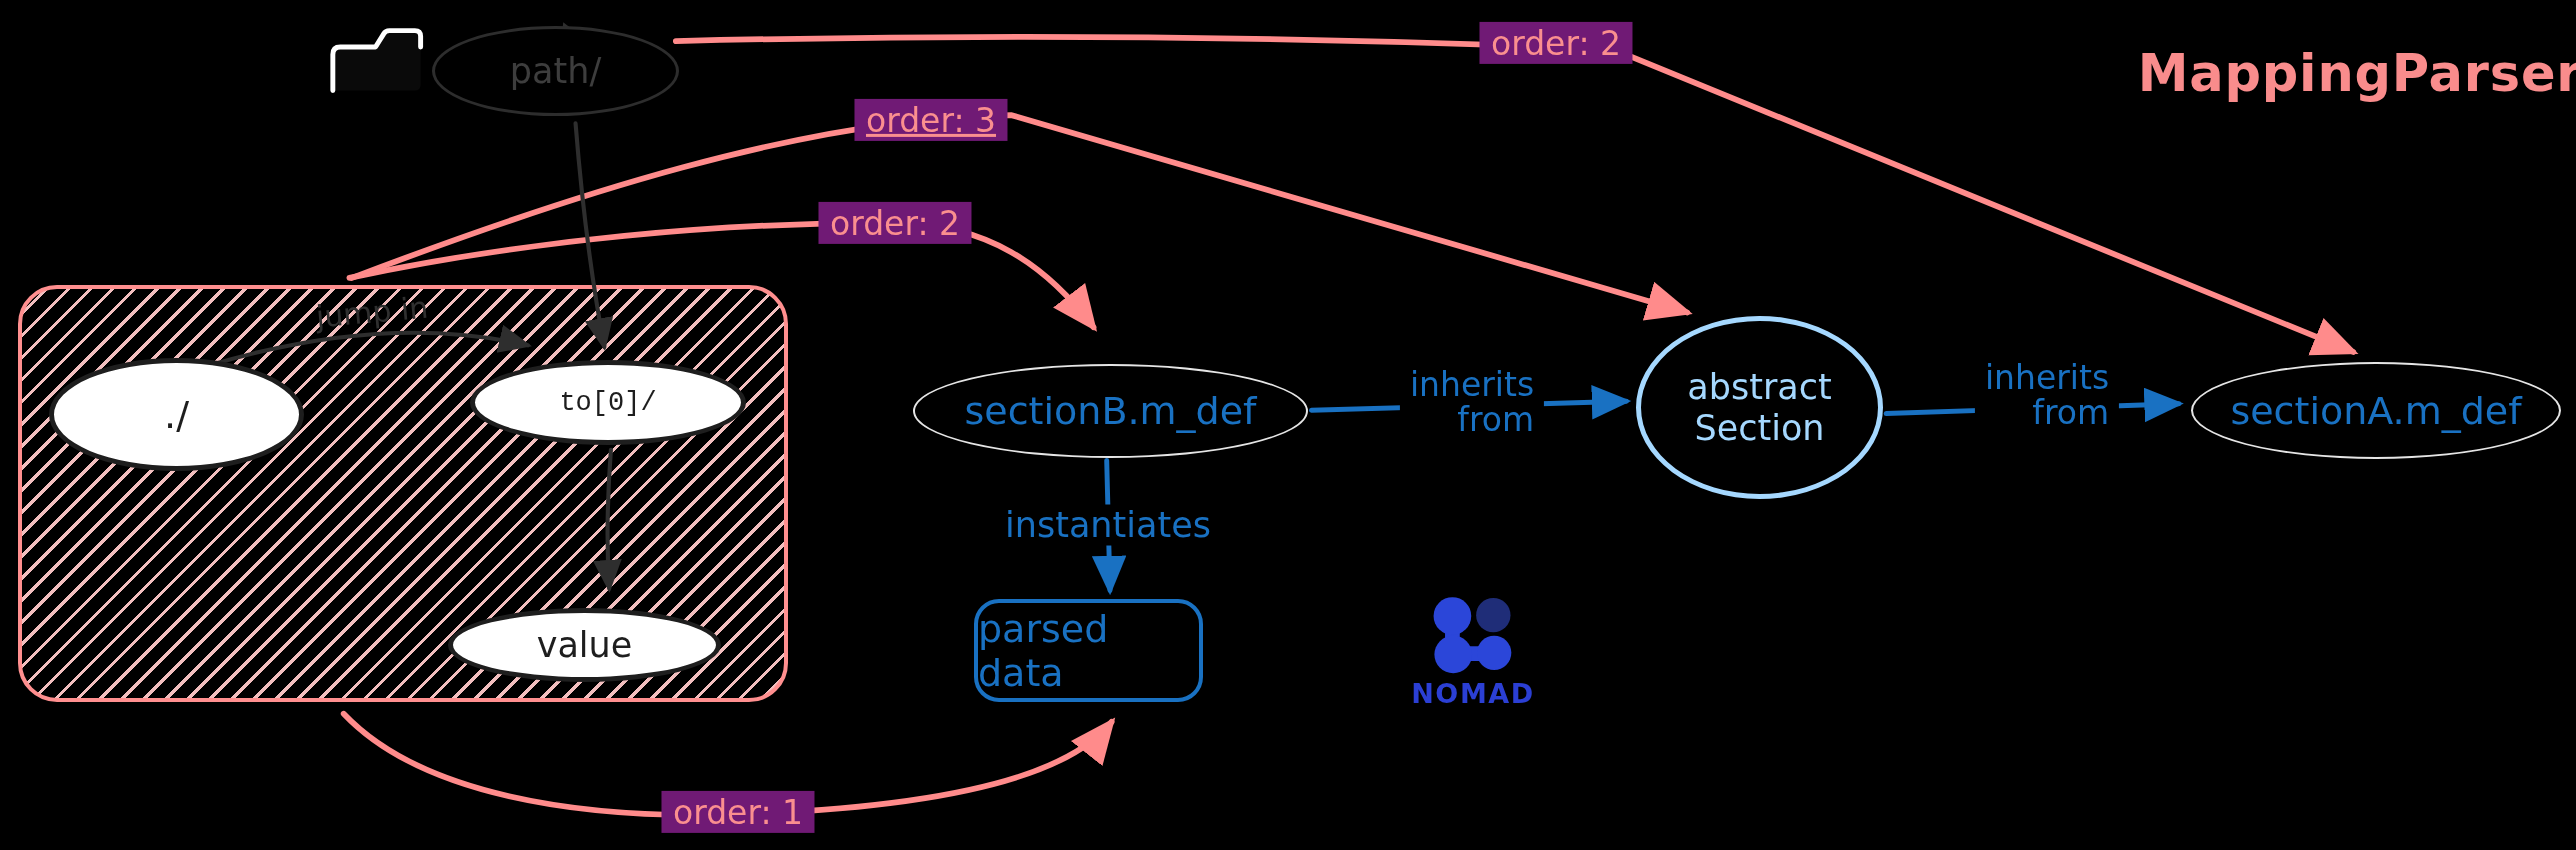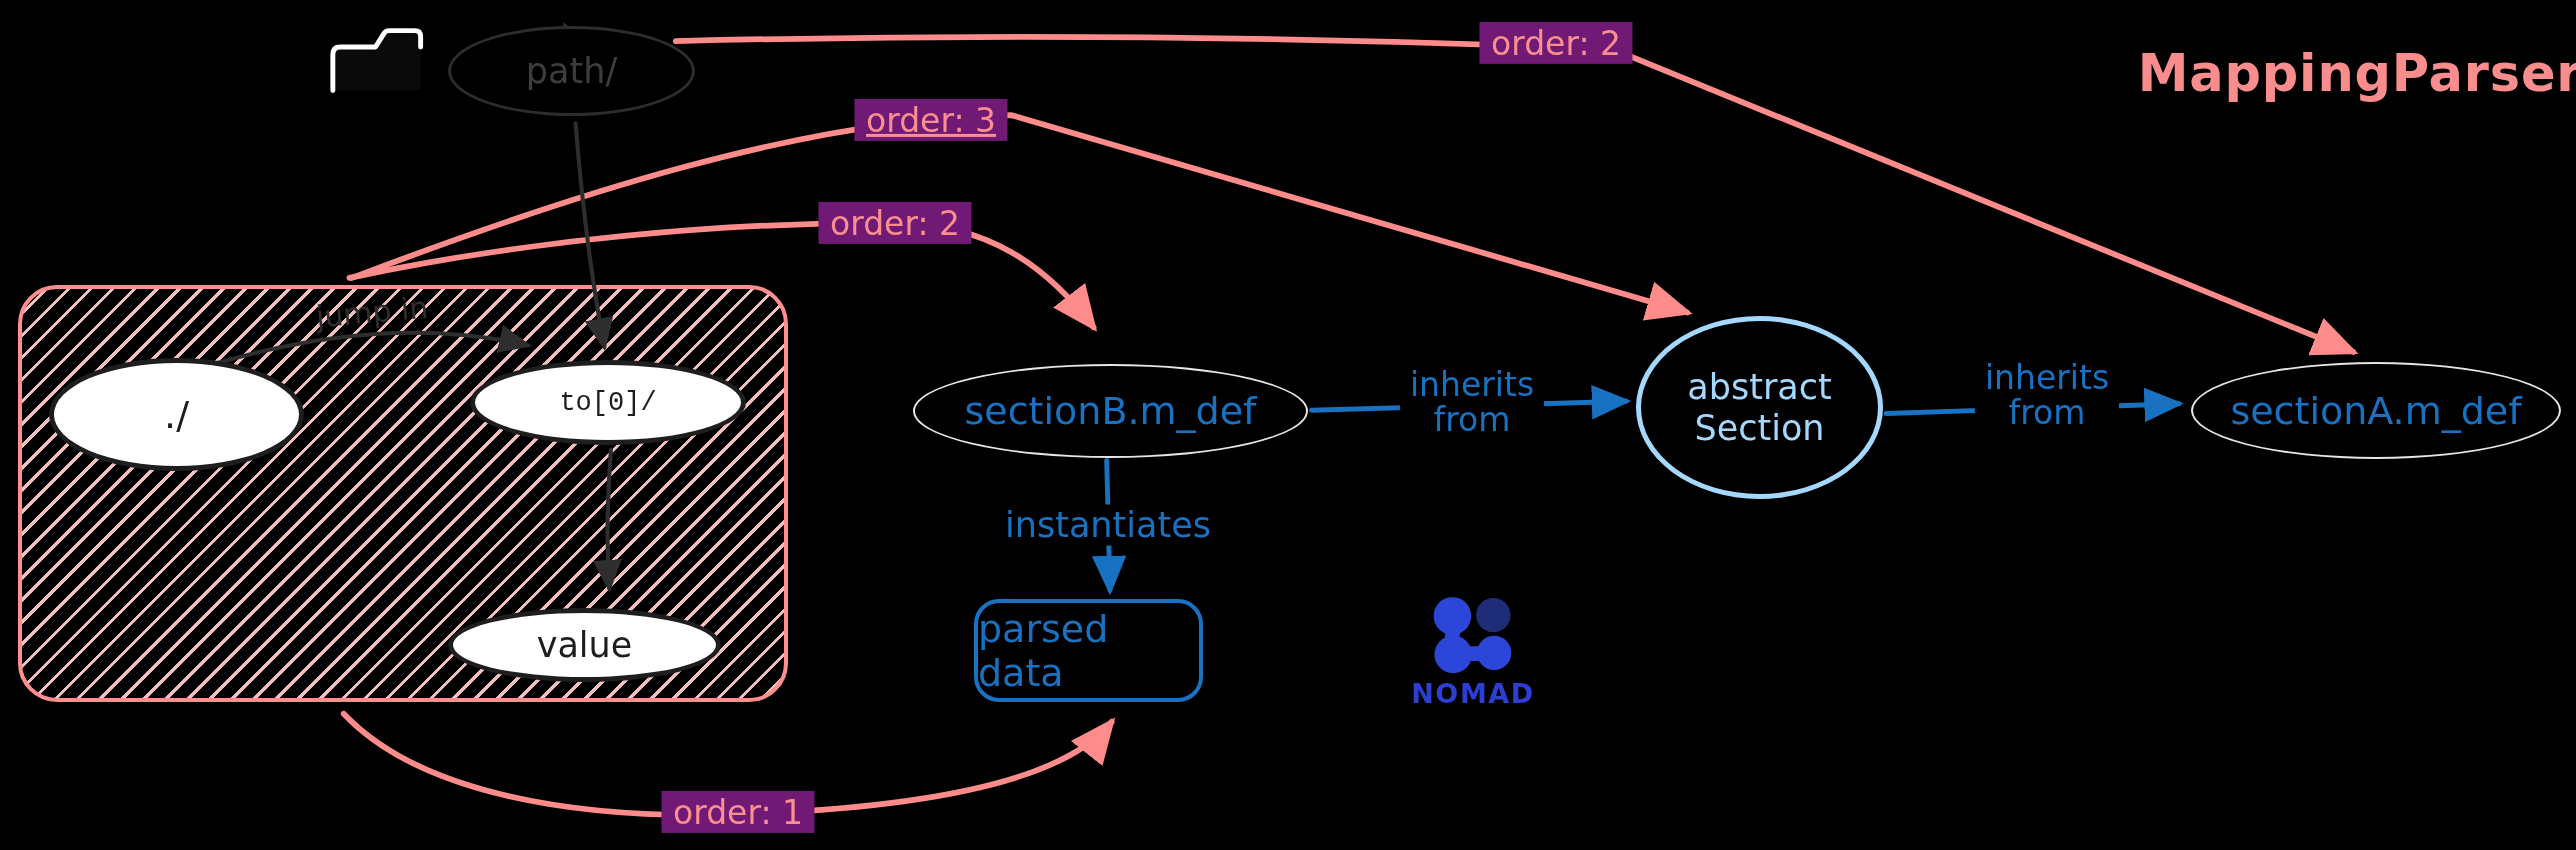--- a/index.html
+++ b/index.html
@@ -89,7 +89,7 @@
     <path d="M 12 92 L 12 48 Q 12 39 21 39 L 64 39 L 74 23 Q 76 19 81 19 L 112 19 Q 119 19 119 26 L 119 39" fill="none" stroke="#ffffff" stroke-width="6" stroke-linejoin="round" stroke-linecap="round"></path>
   </svg>
 
-  <div class="node ghost fs42" style="left:448px;top:25.5px;width:247px;height:90px;">
+  <div class="node ghost fs42" style="left:432px;top:25.5px;width:247px;height:90px;">
     <span>path/</span>
   </div>
 

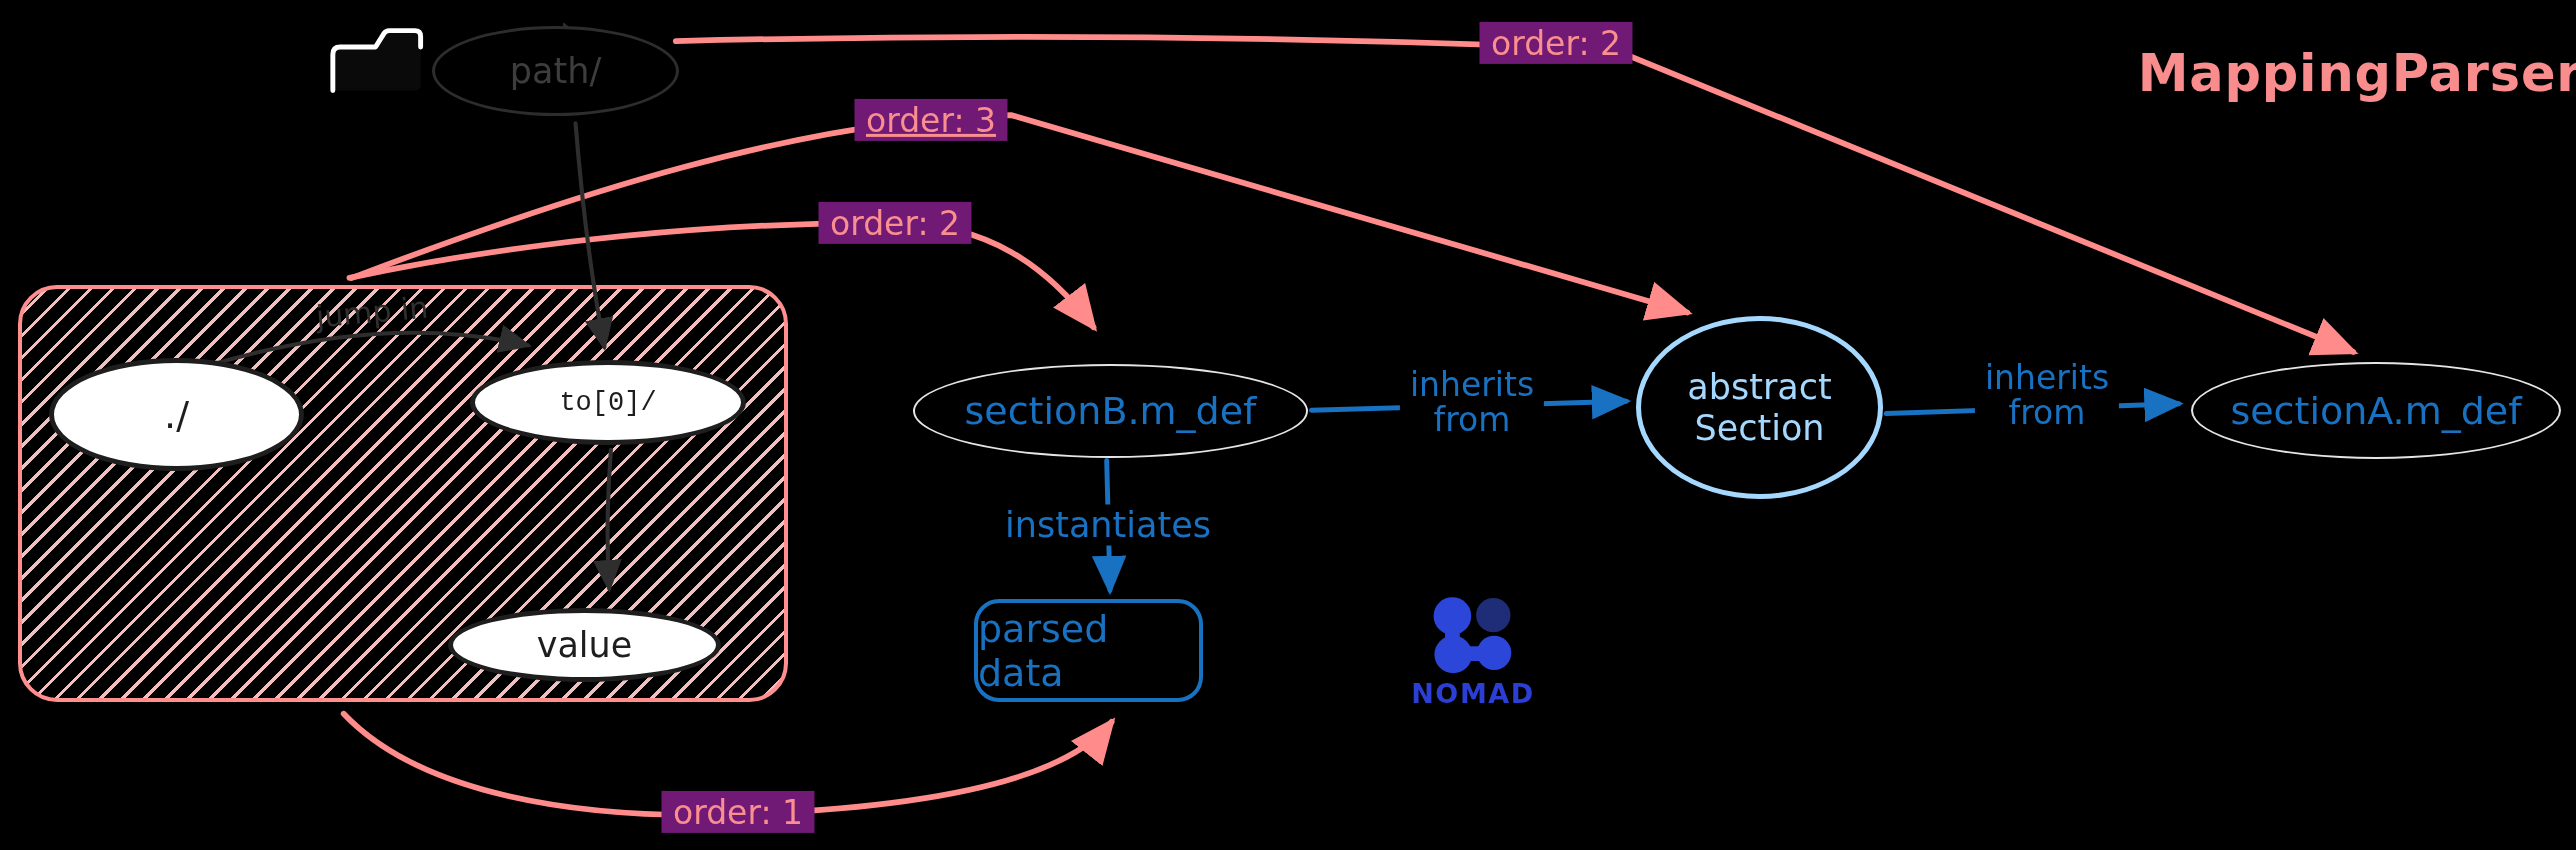--- a/index.html
+++ b/index.html
@@ -37,7 +37,7 @@
     font-size:33px;
   }
   .lbl.salmon{color:#fa8f8f;background:#701a75;padding:1.6px 11.5px;}
-  .lbl.bluetxt{color:#1971c2;background:#000;padding:1.6px 10px;text-align:center;line-height:1.08;}
+  .lbl.bluetxt{color:#1971c2;background:#000;padding:1.6px 10px;text-align:right;line-height:1.08;}
   .lbl.darktxt{color:#2f2f2f;background:transparent;font-size:30px;}
   .title{
     position:absolute;transform:translate(-50%,-50%);color:#f98c8c;

